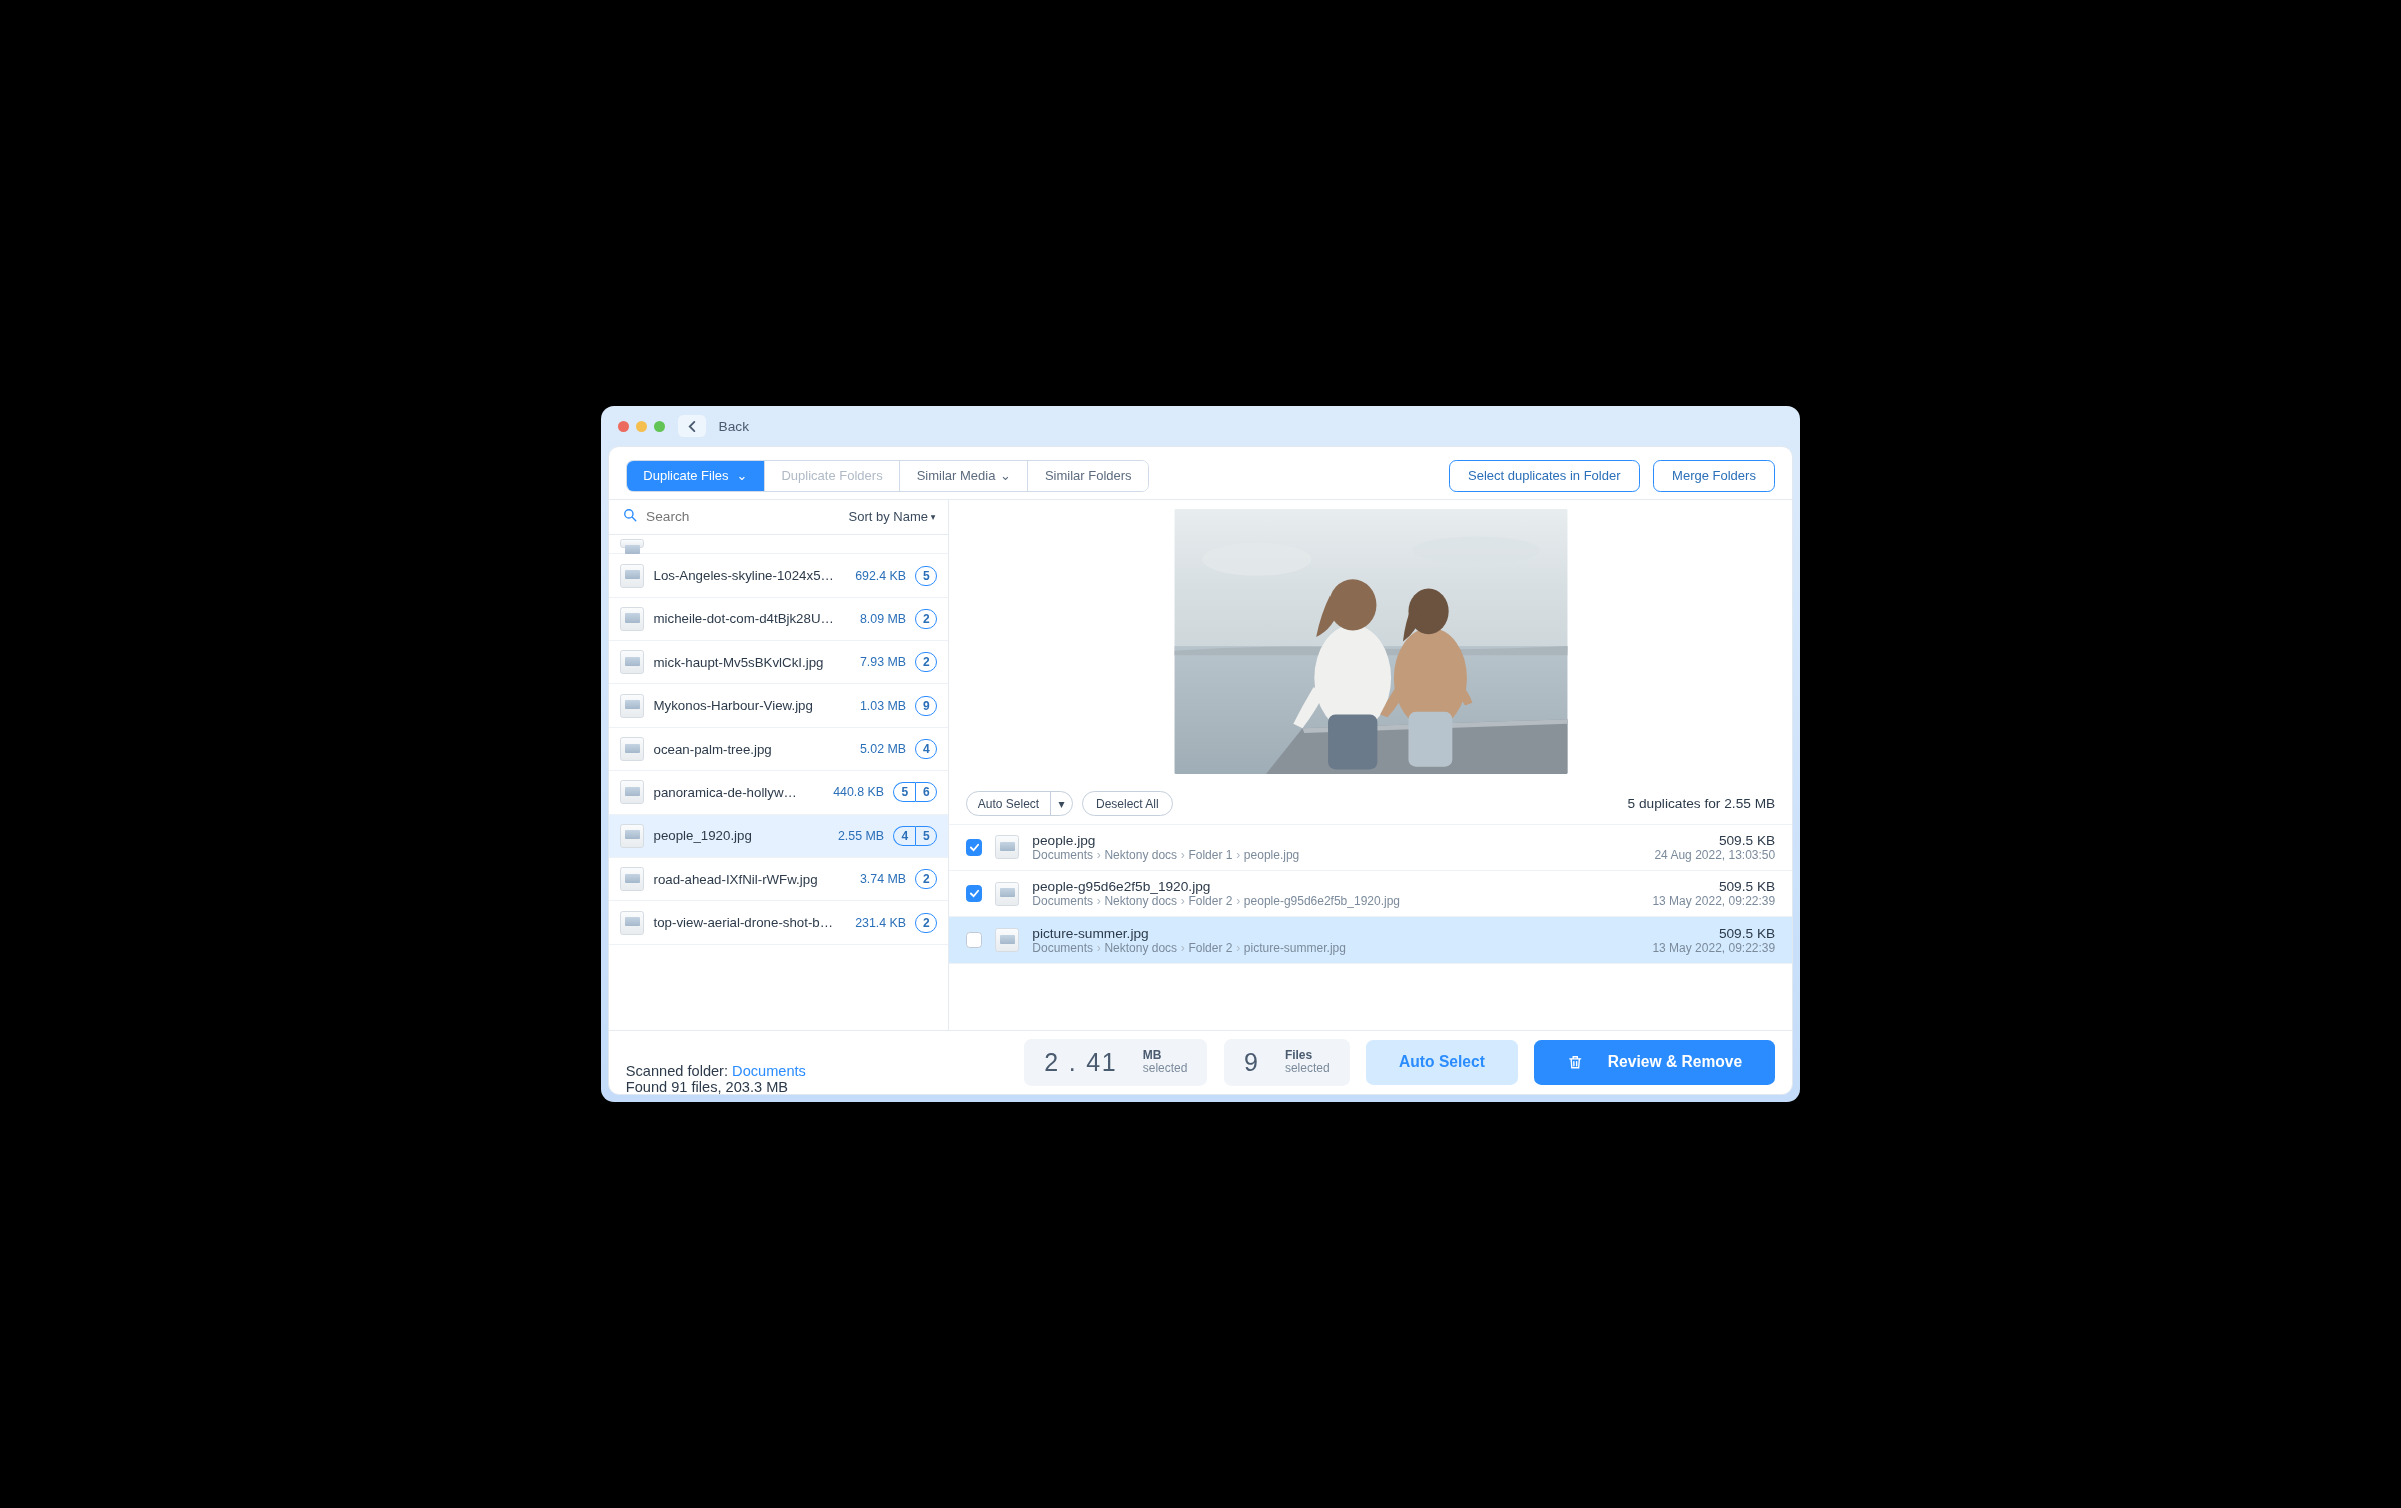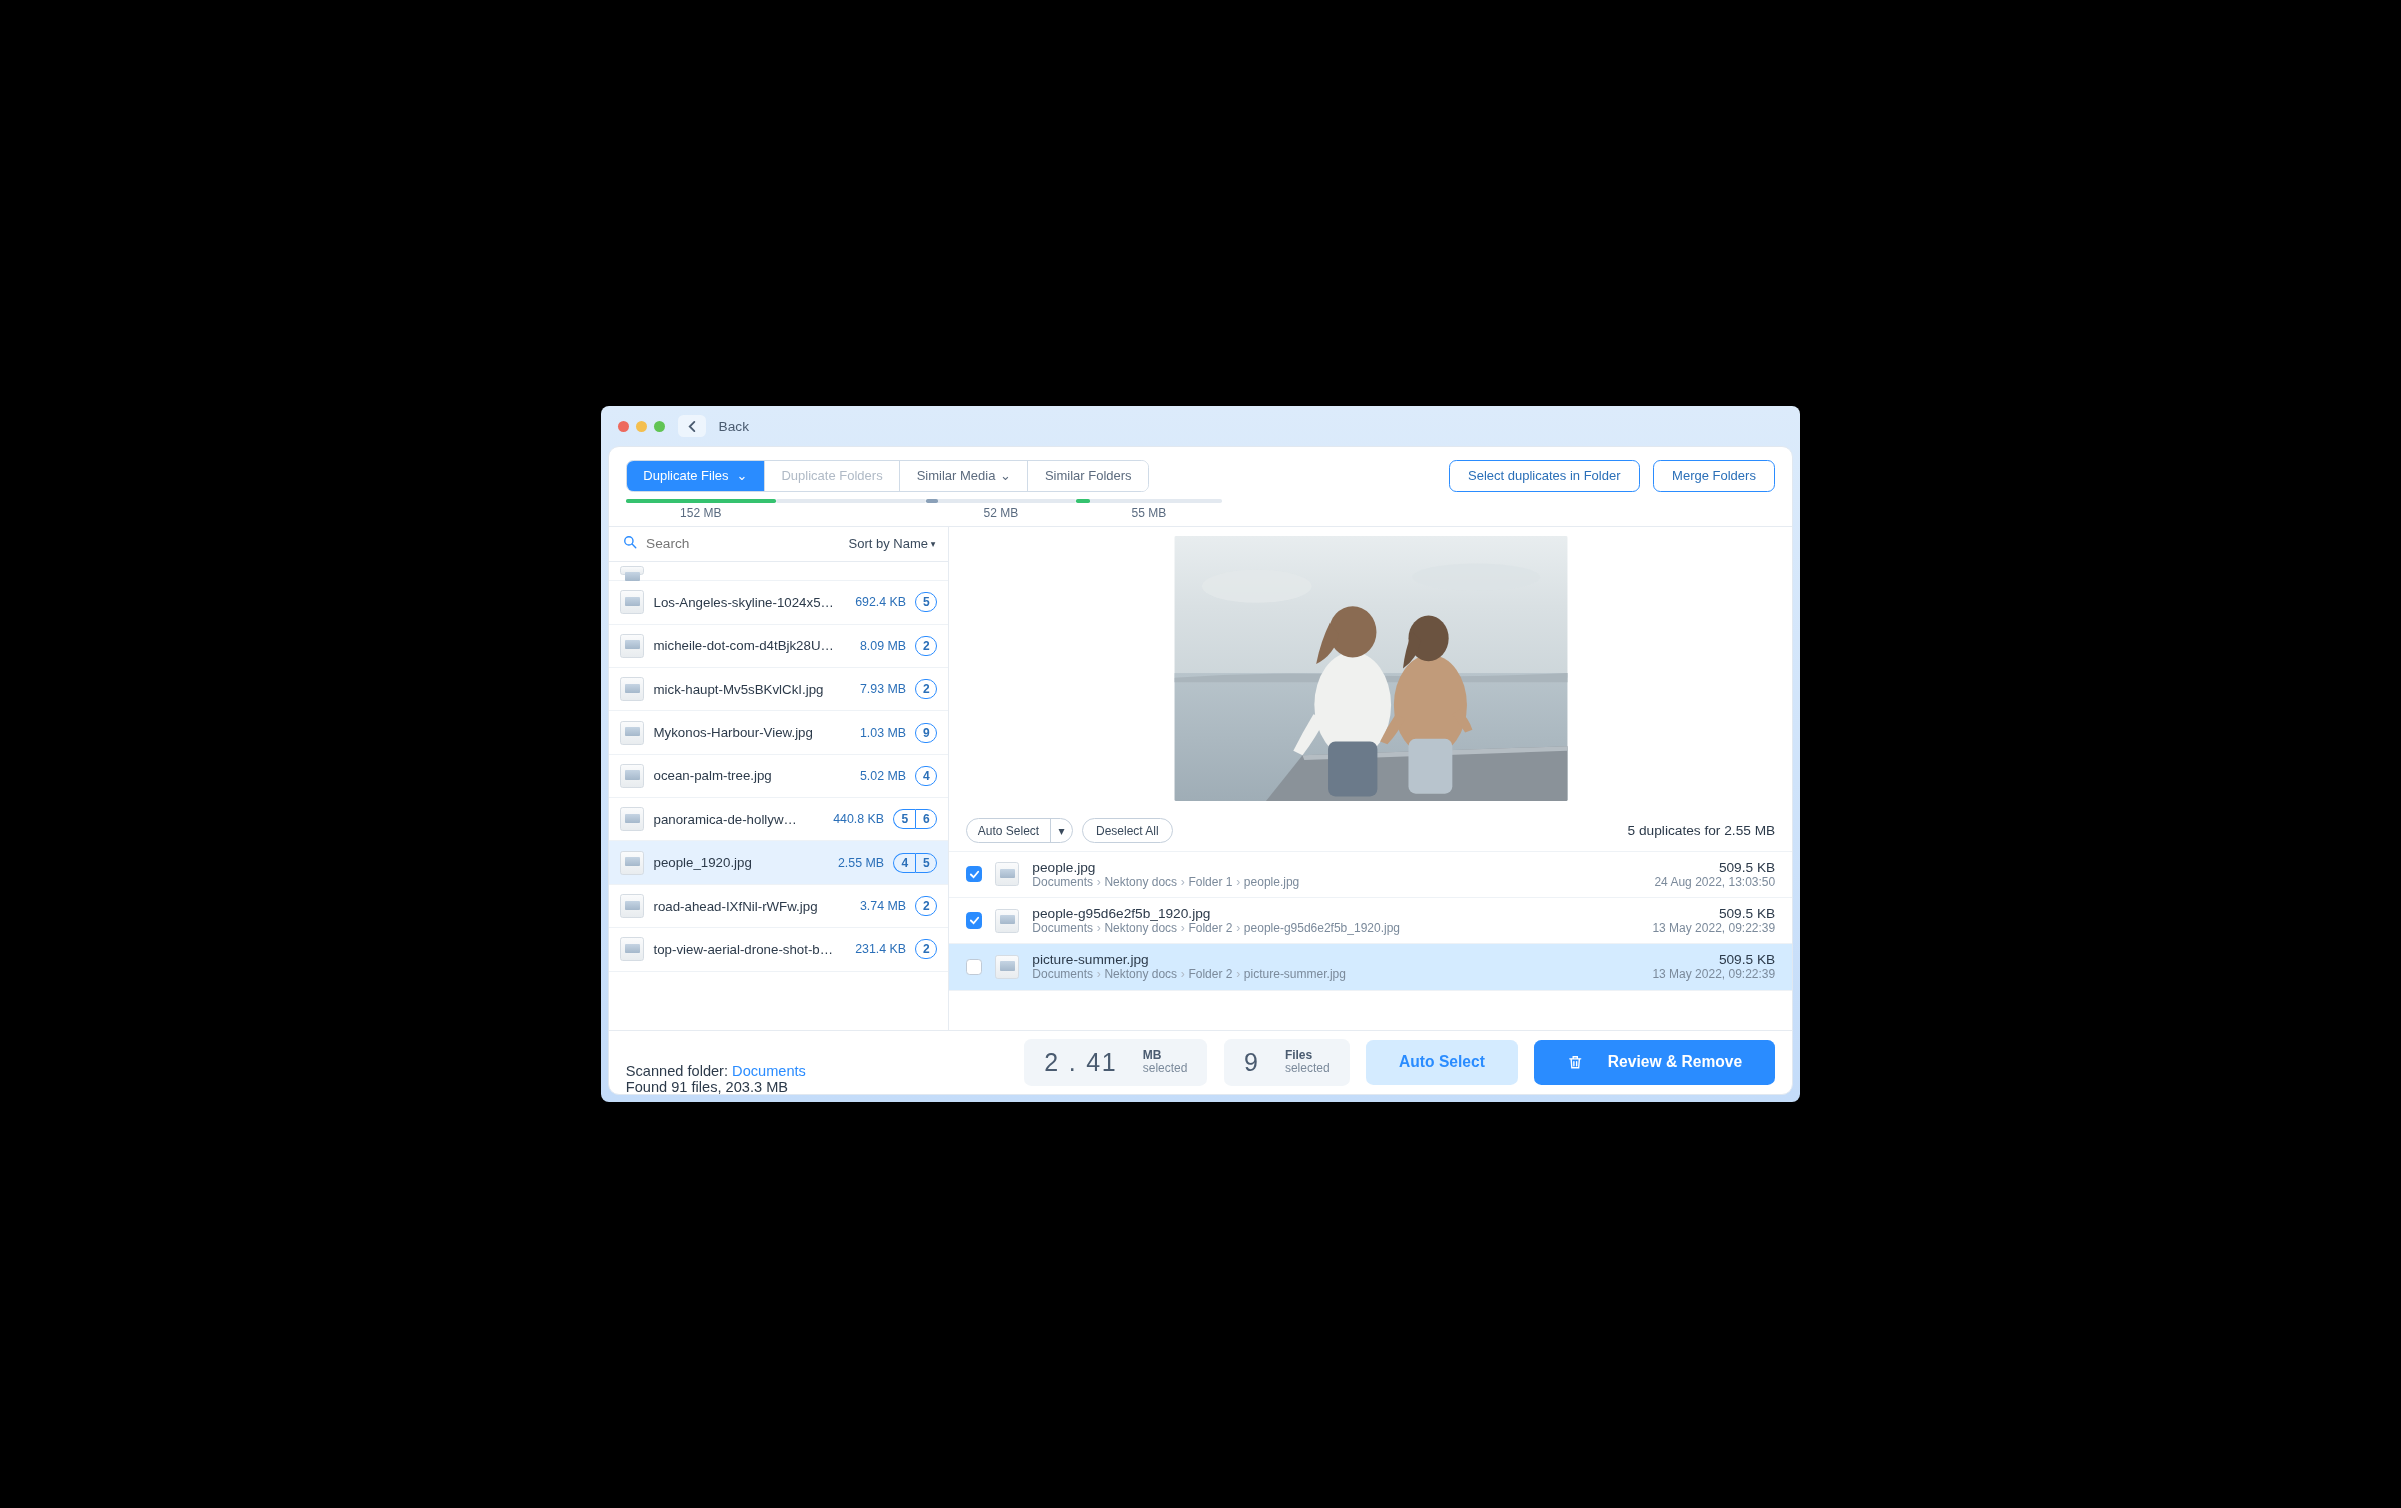--- a/index.html
+++ b/index.html
@@ -4,7 +4,7 @@
 <style>
 * { margin: 0; padding: 0; box-sizing: border-box; font-family: -apple-system, BlinkMacSystemFont, "Segoe UI", sans-serif; }
 body { background: #000; display: flex; align-items: center; justify-content: center; min-height: 100vh; padding: 37px; }
-.window { width: 1199px; height: 696px; background: linear-gradient(180deg, #dcebfb 0%, #c4dcf9 100%); border-radius: 8px; box-shadow: 0 23px 55px rgba(0,0,0,0.5); overflow: hidden; display: flex; flex-direction: column; }
+.window { width: 1199px; height: 696px; background: linear-gradient(180deg, #dcebfb 0%, #c4dcf9 100%); border-radius: 13px; box-shadow: 0 23px 55px rgba(0,0,0,0.5); overflow: hidden; display: flex; flex-direction: column; }
 .titlebar { height: 40px; display: flex; align-items: center; padding: 0 16.5px; gap: 13px; }
 .traffic { display: flex; gap: 7.3px; }
 .traffic span { width: 11px; height: 11px; border-radius: 50%; }

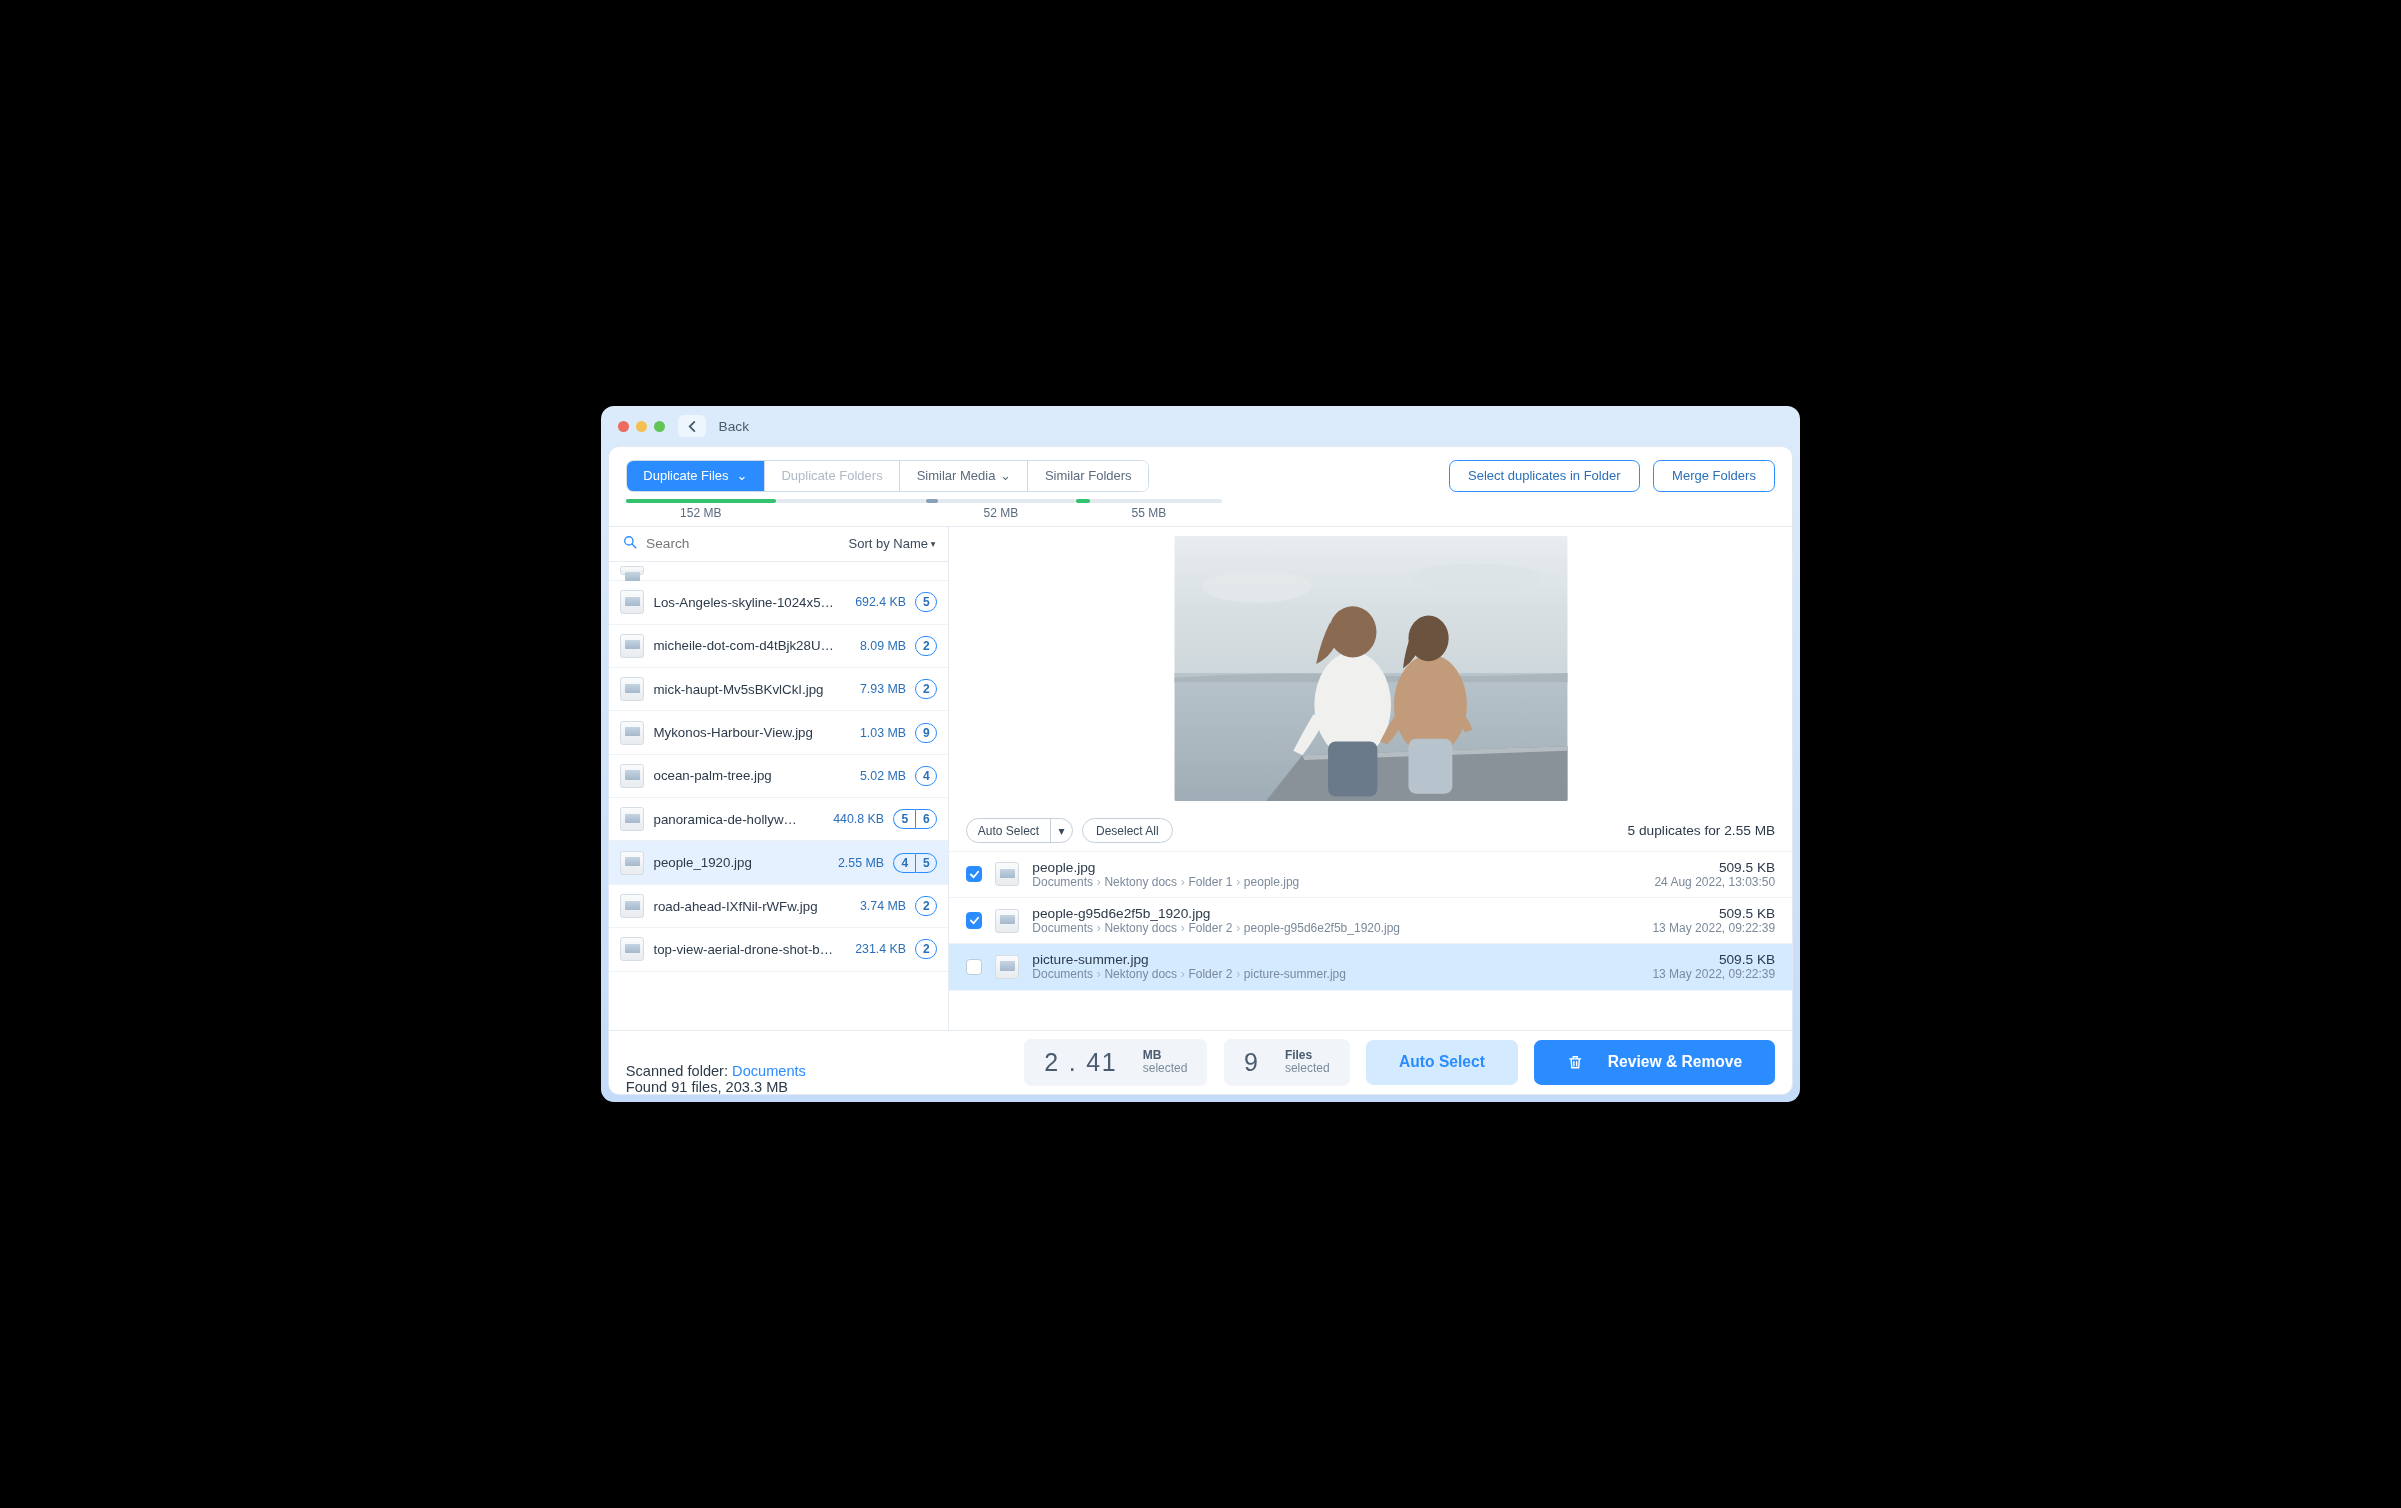--- a/index.html
+++ b/index.html
@@ -122,30 +122,6 @@
       <button class="pill-btn">Merge Folders</button>
     </div>
 
-    <div class="bars-row">
-      <div class="bar-col" style="width:150px">
-          <div class="bartrack">
-            <div class="barfill" style="width:100%;background:#35c26f"></div>
-          </div>
-          <span class="barlbl">152 MB</span>
-        </div>
-      <div class="bar-col" style="width:150px">
-          <div class="bartrack"></div>
-          <span class="barlbl" style="visibility:hidden">.</span>
-        </div>
-      <div class="bar-col" style="width:150px">
-          <div class="bartrack">
-            <div class="barfill" style="width:8%;background:#8aa0b8"></div>
-          </div>
-          <span class="barlbl">52 MB</span>
-        </div>
-      <div class="bar-col" style="width:146px">
-          <div class="bartrack">
-            <div class="barfill" style="width:10%;background:#35c26f"></div>
-          </div>
-          <span class="barlbl">55 MB</span>
-        </div>
-    </div>
 
     <div class="main-split">
       <div class="left-pane">

